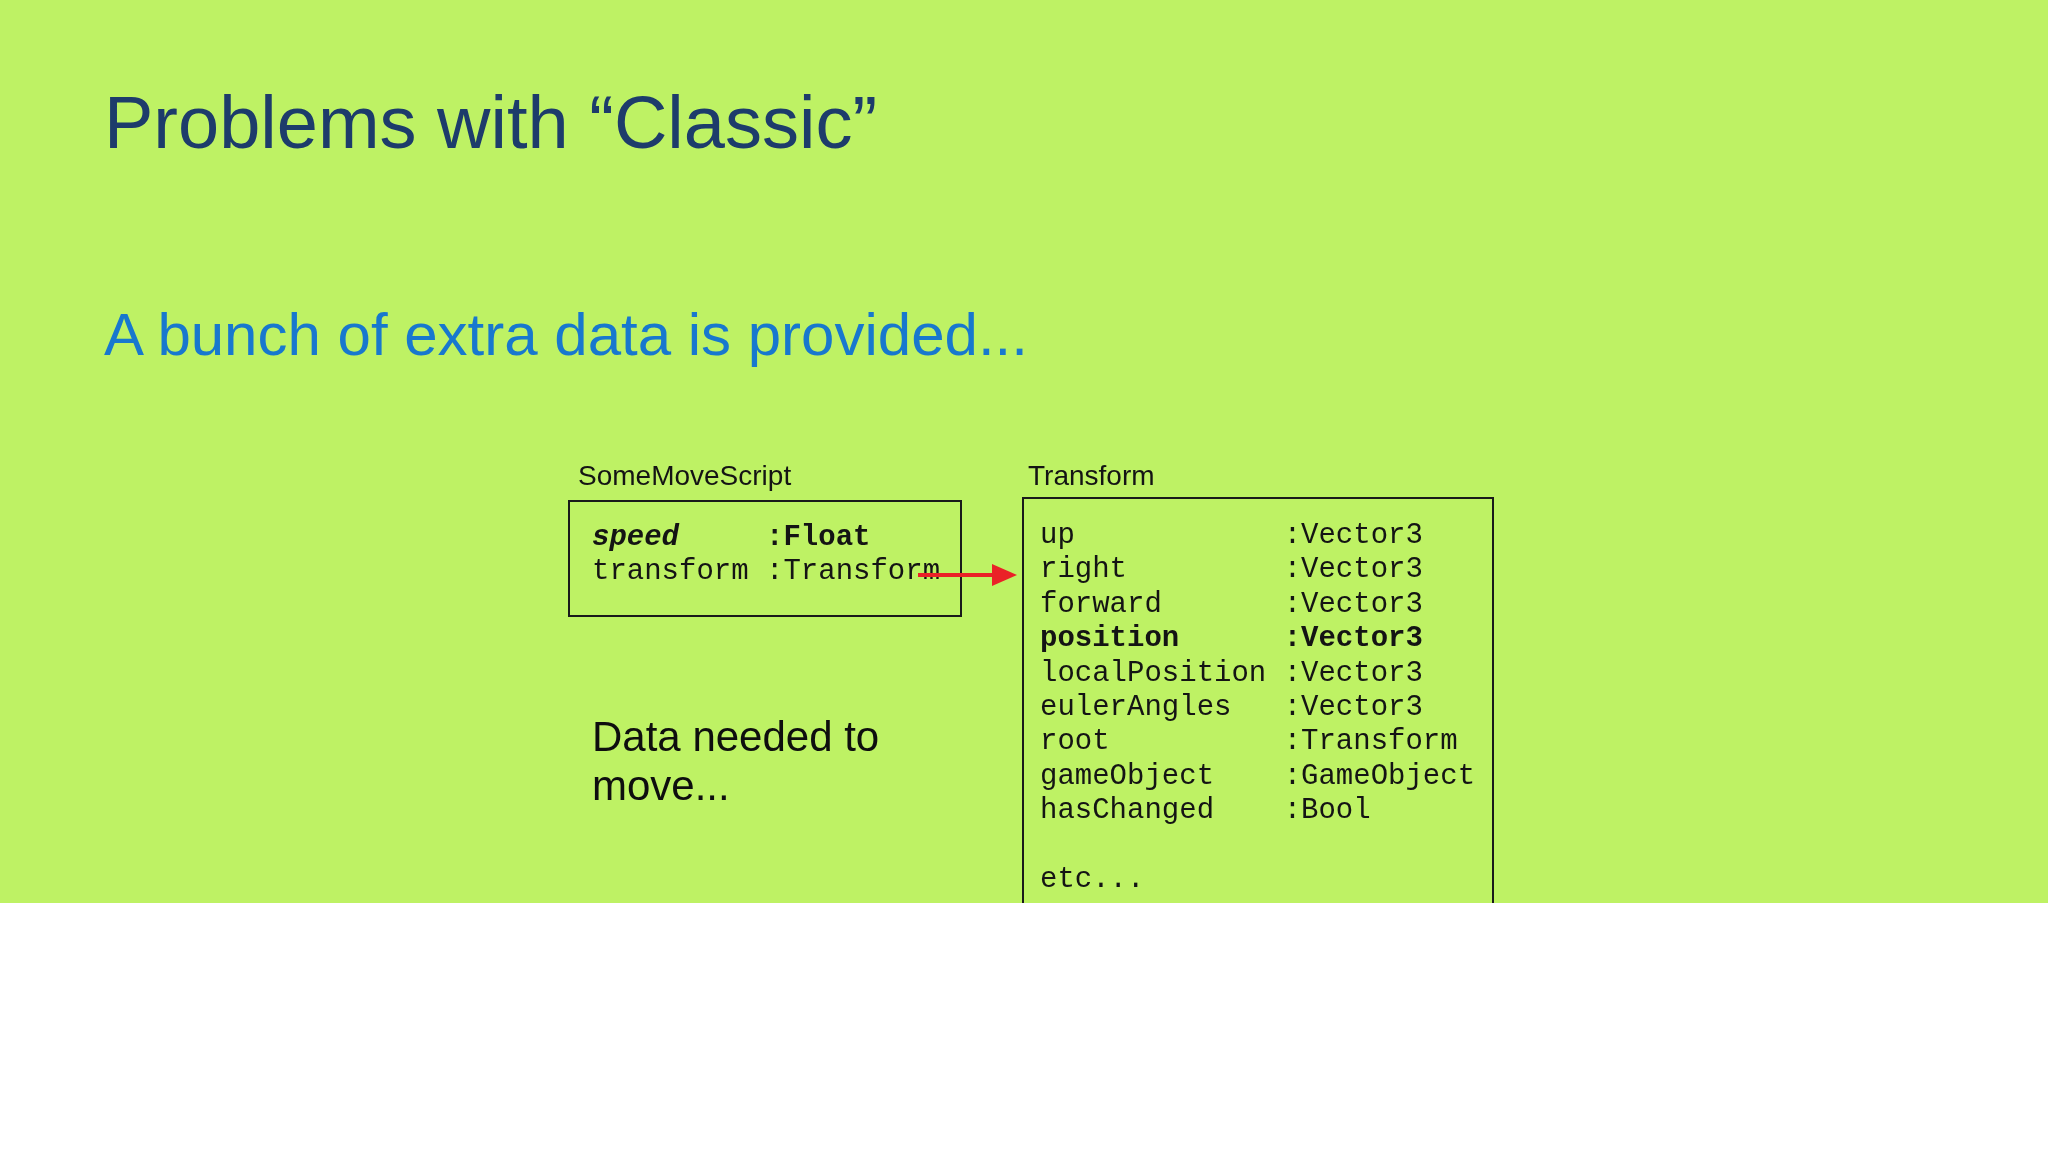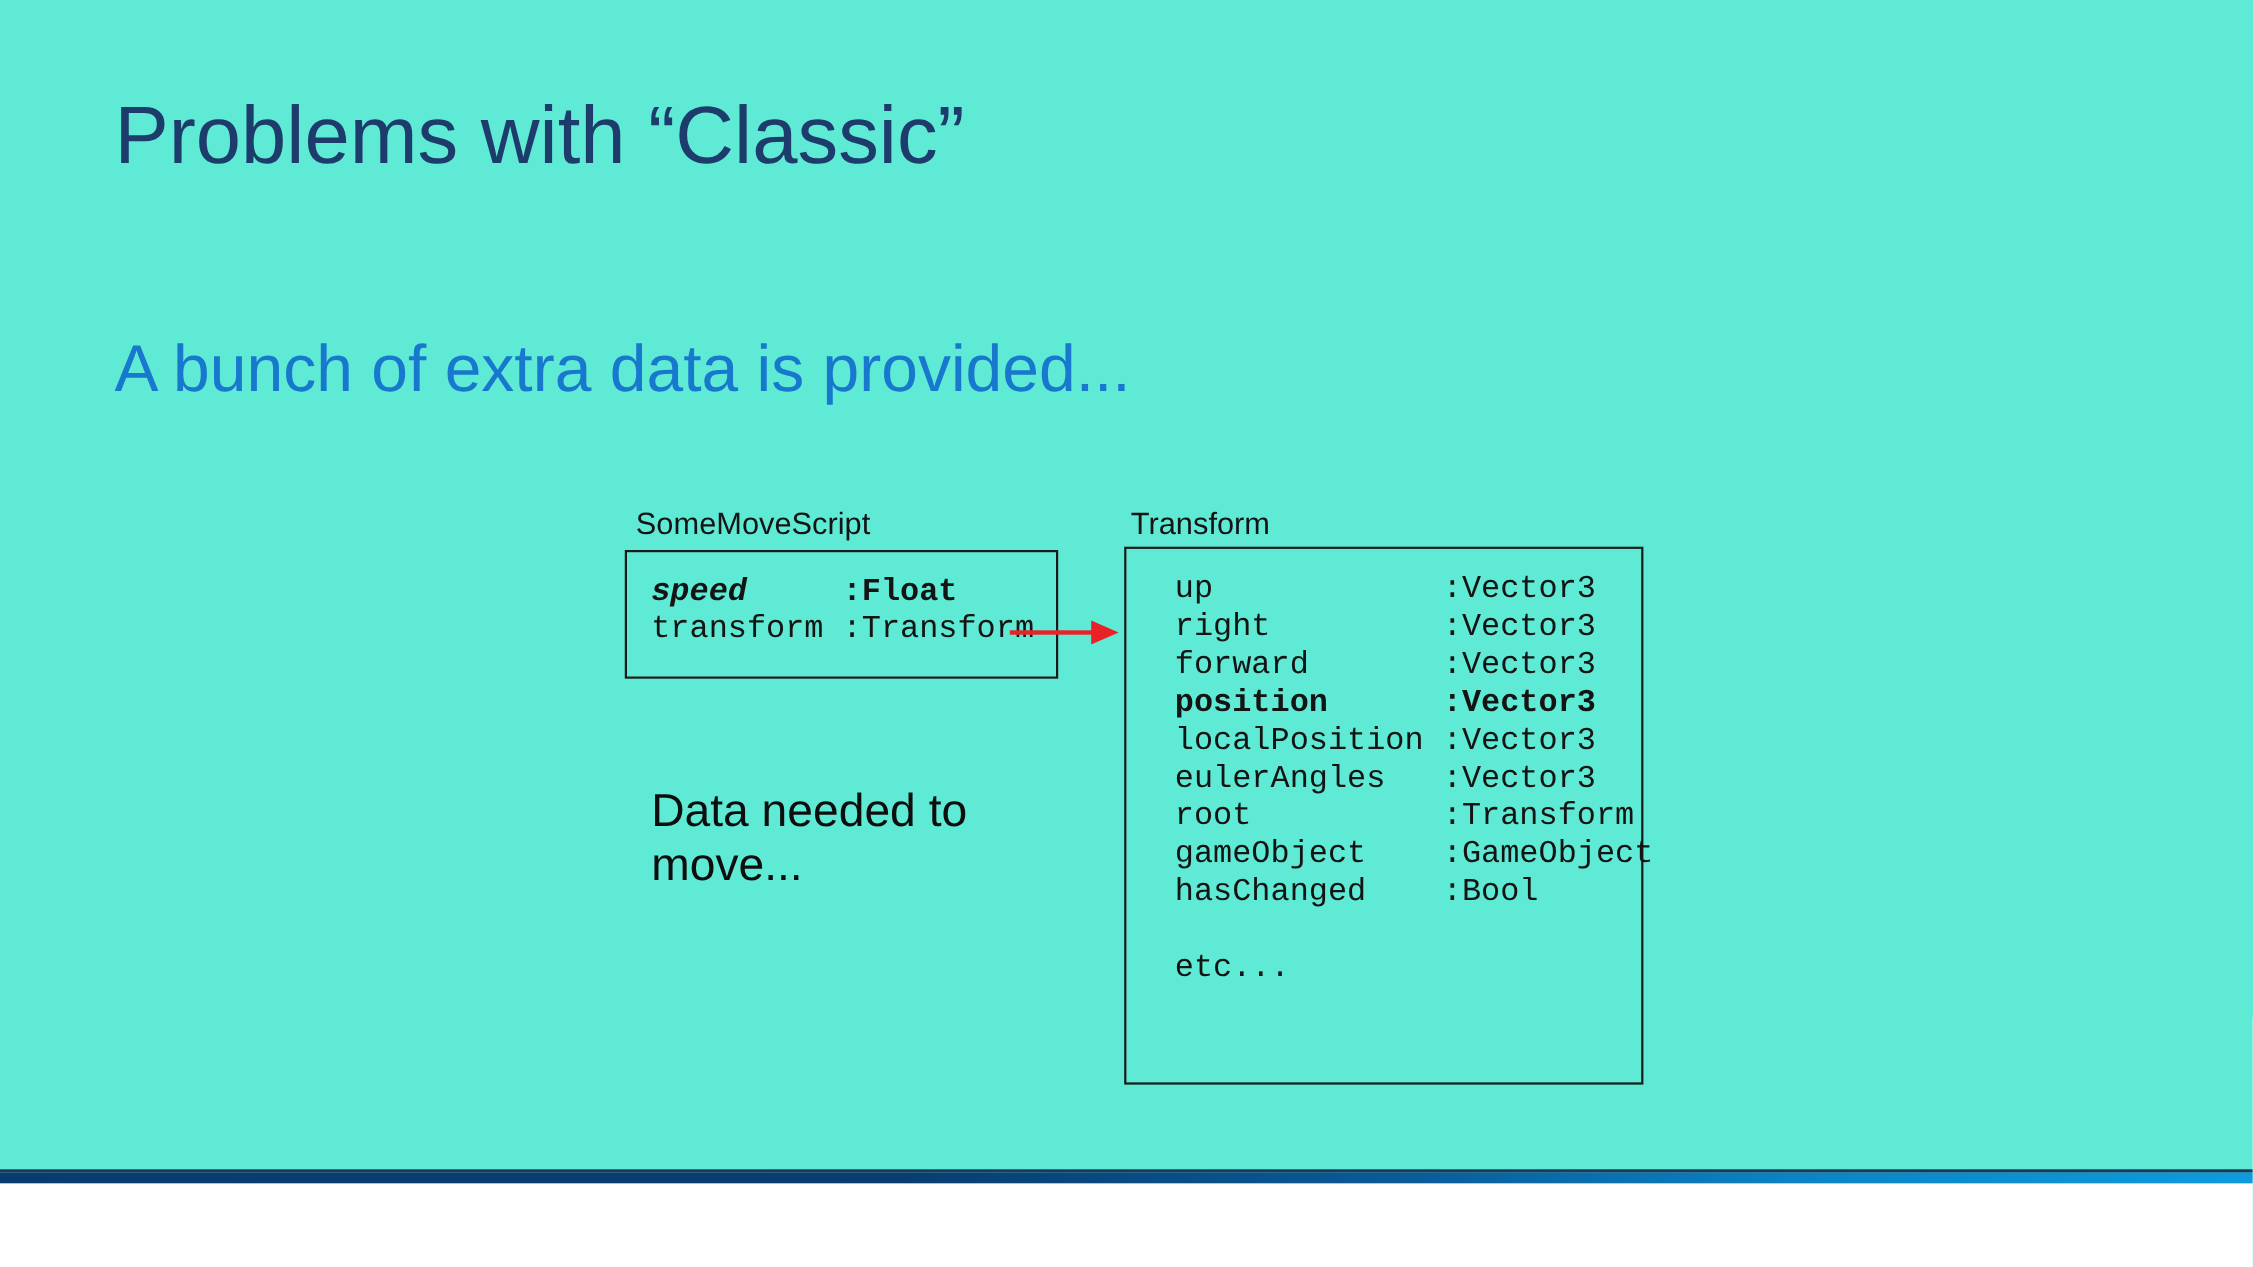--- a/index.html
+++ b/index.html
@@ -4,8 +4,8 @@
 <style>
   html,body { margin:0; padding:0; background:#ffffff; }
   .slide {
-    position:relative; width:2048px; height:1076px;
-    background:#5eead4; overflow:hidden;
+    position:relative; width:2048px; height:903px;
+    background:#bef264; overflow:hidden;
     font-family:"Liberation Sans", sans-serif;
   }
   .title {

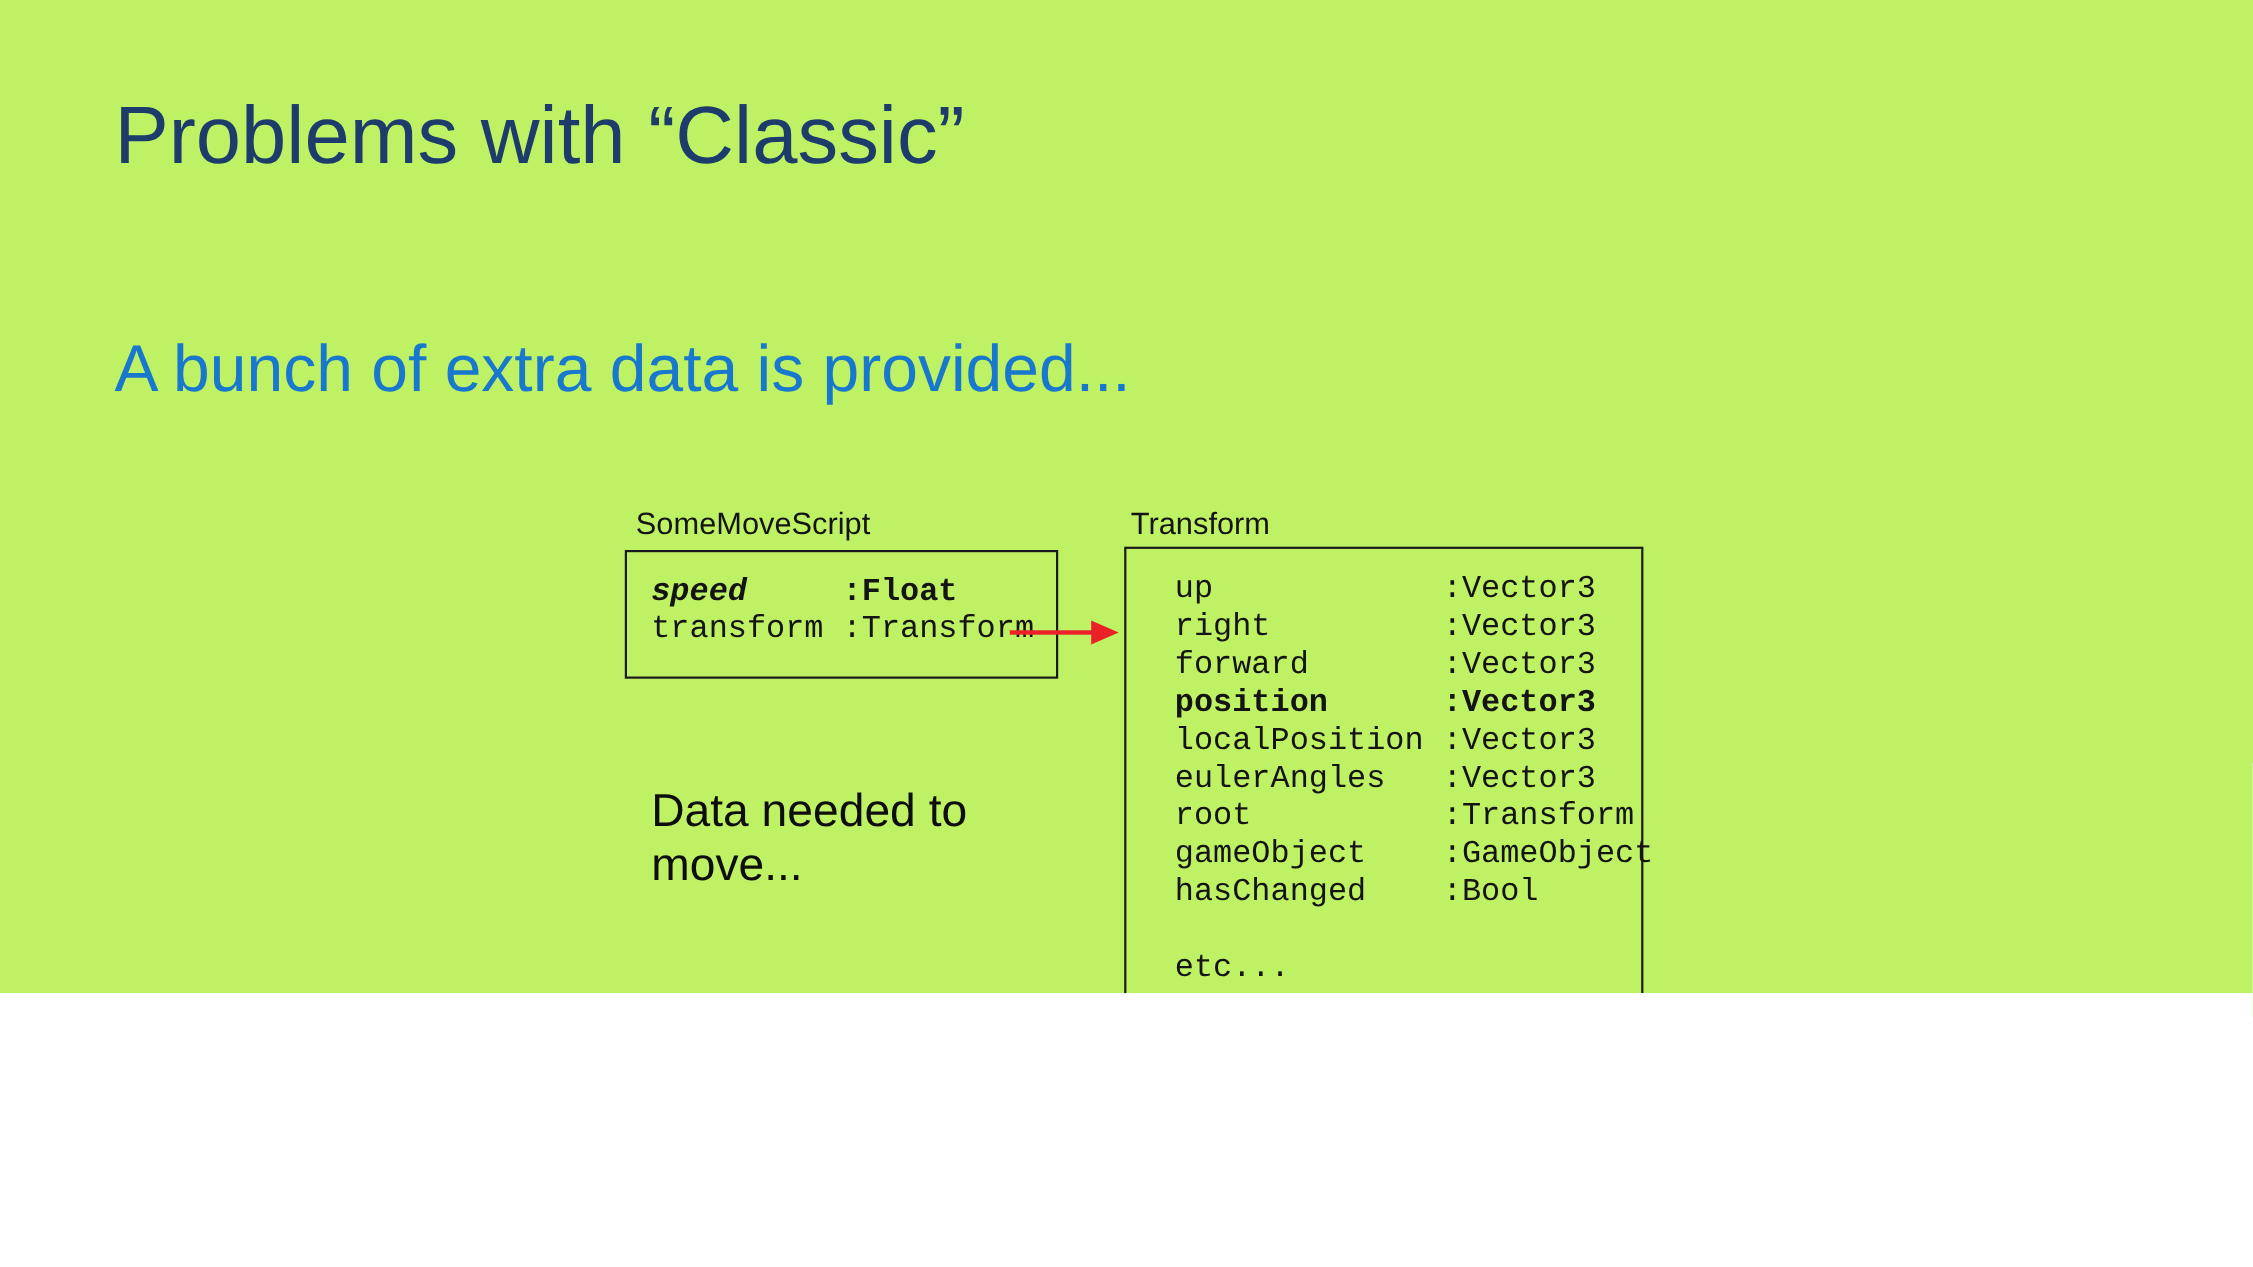--- a/index.html
+++ b/index.html
@@ -37,7 +37,7 @@
     font-size:29px; line-height:34.4px; color:#141414;
   }
   #script-rows    { left:592px;  top:521px; }
-  #transform-rows { left:1040px; top:519px;margin-left:28px; }
+  #transform-rows { left:1040px; top:519px; }
   .mrow { white-space:pre; }
   .mrow.bold { font-weight:bold; }
   .mname { display:inline-block; }

